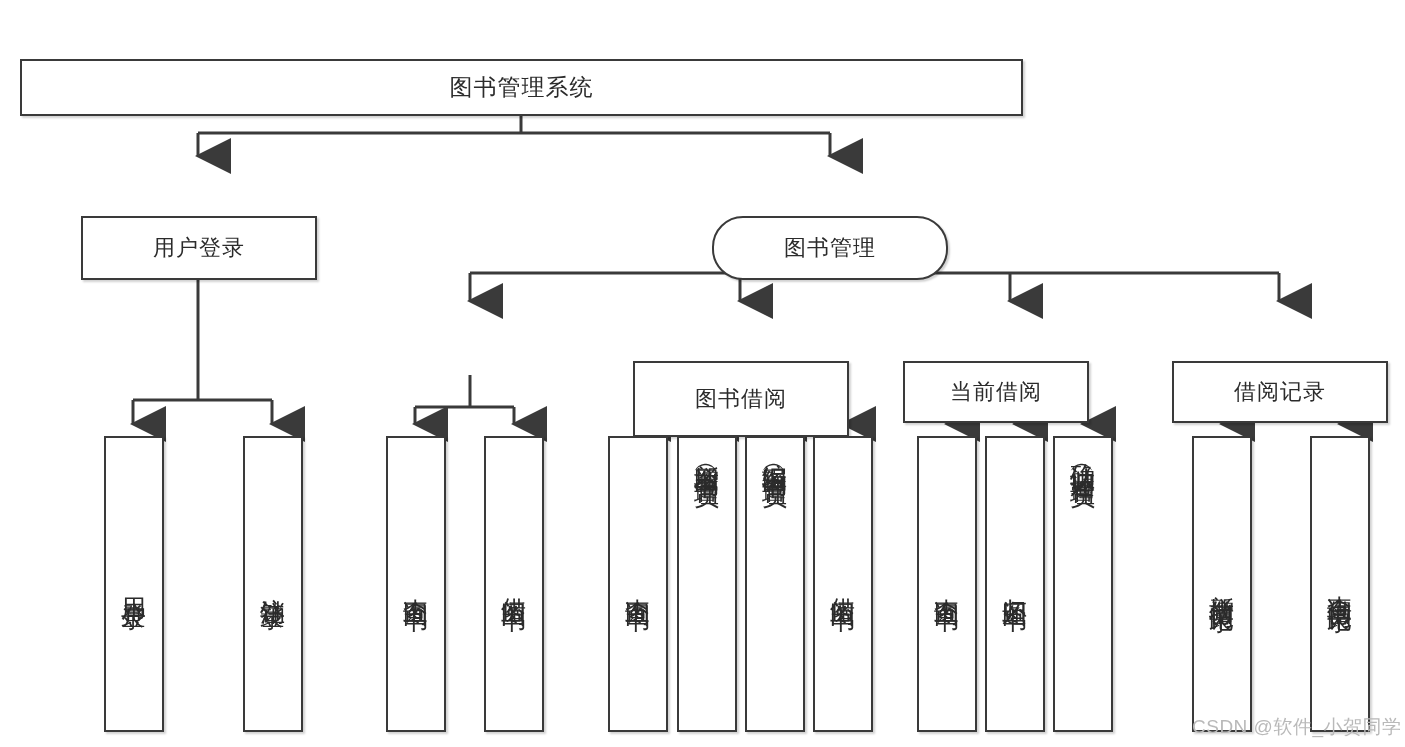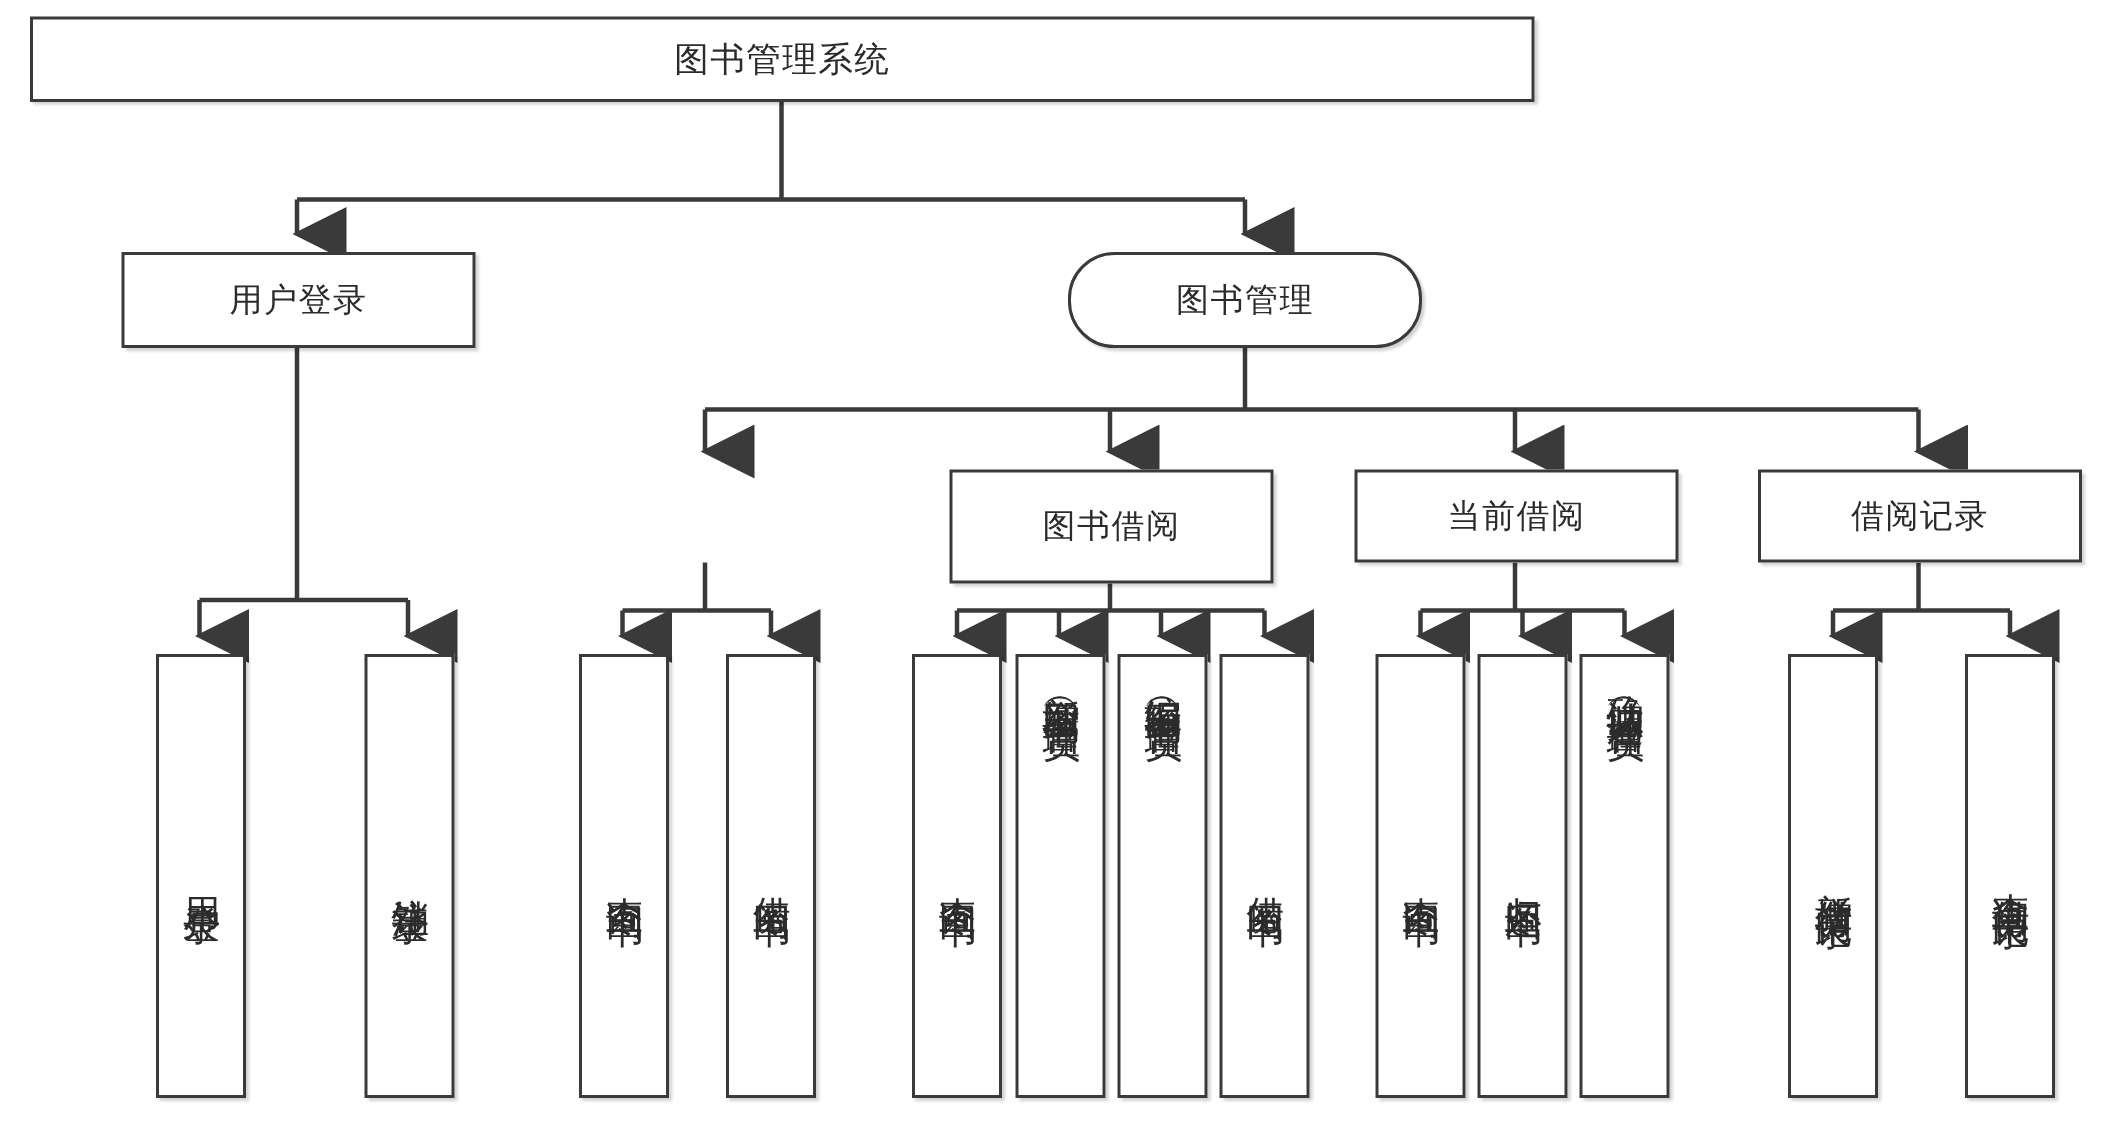--- a/index.html
+++ b/index.html
@@ -38,6 +38,7 @@
     letter-spacing:1px;
     line-height:1.2;
     white-space:nowrap;
+    margin-top:48px;
   }
   .node.root{ font-size:23px; }
   

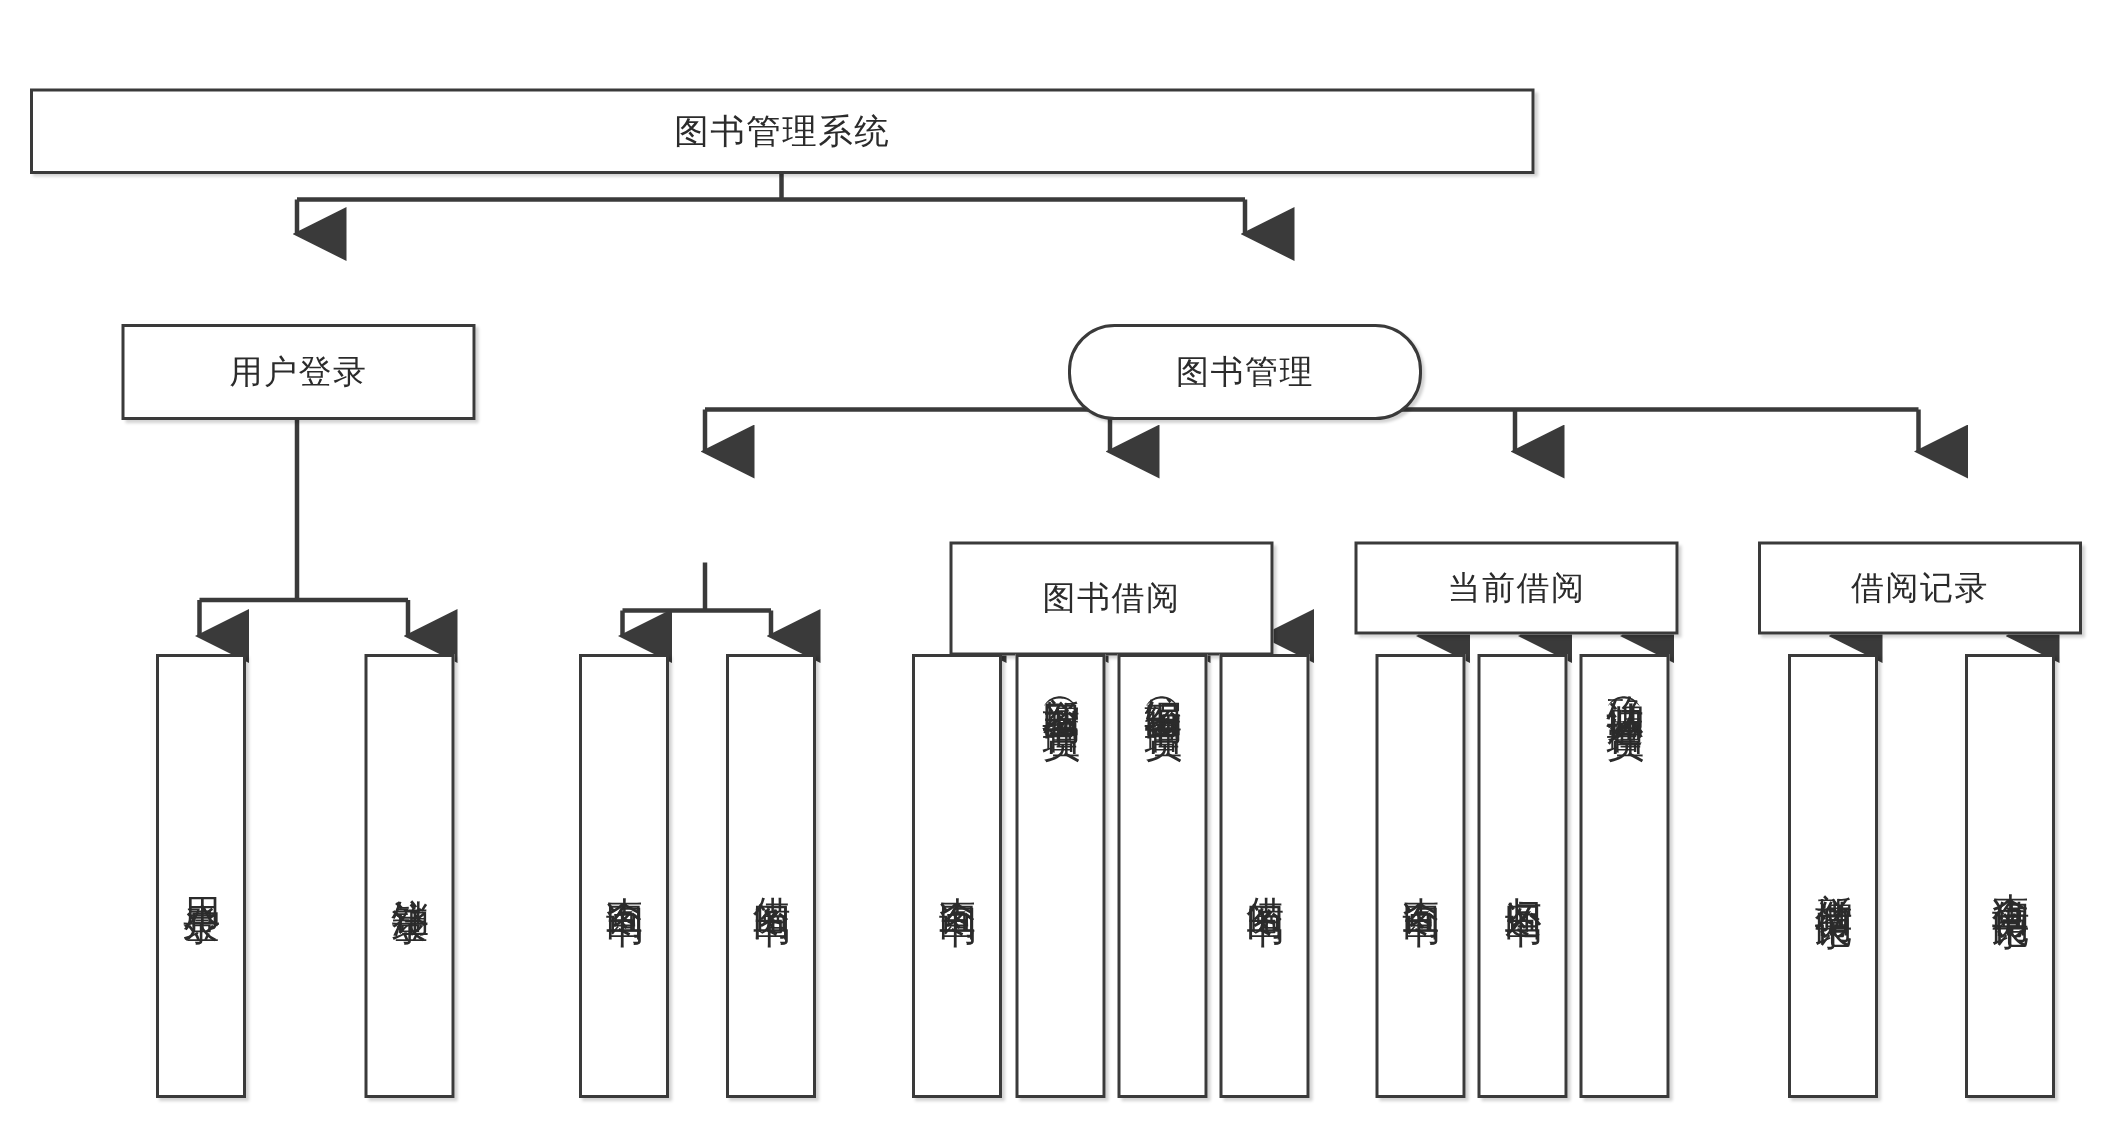--- a/index.html
+++ b/index.html
@@ -139,7 +139,7 @@
   <div class="node horiz" style="left:633px;top:313px;width:216px;height:76px;">
     <span>图书借阅</span>
   </div>
-  <div class="node horiz" style="left:903px;top:313px;width:216px;height:62px;">
+  <div class="node horiz" style="left:903px;top:313px;width:186px;height:62px;">
     <span>当前借阅</span>
   </div>
   <div class="node horiz" style="left:1172px;top:313px;width:216px;height:62px;">

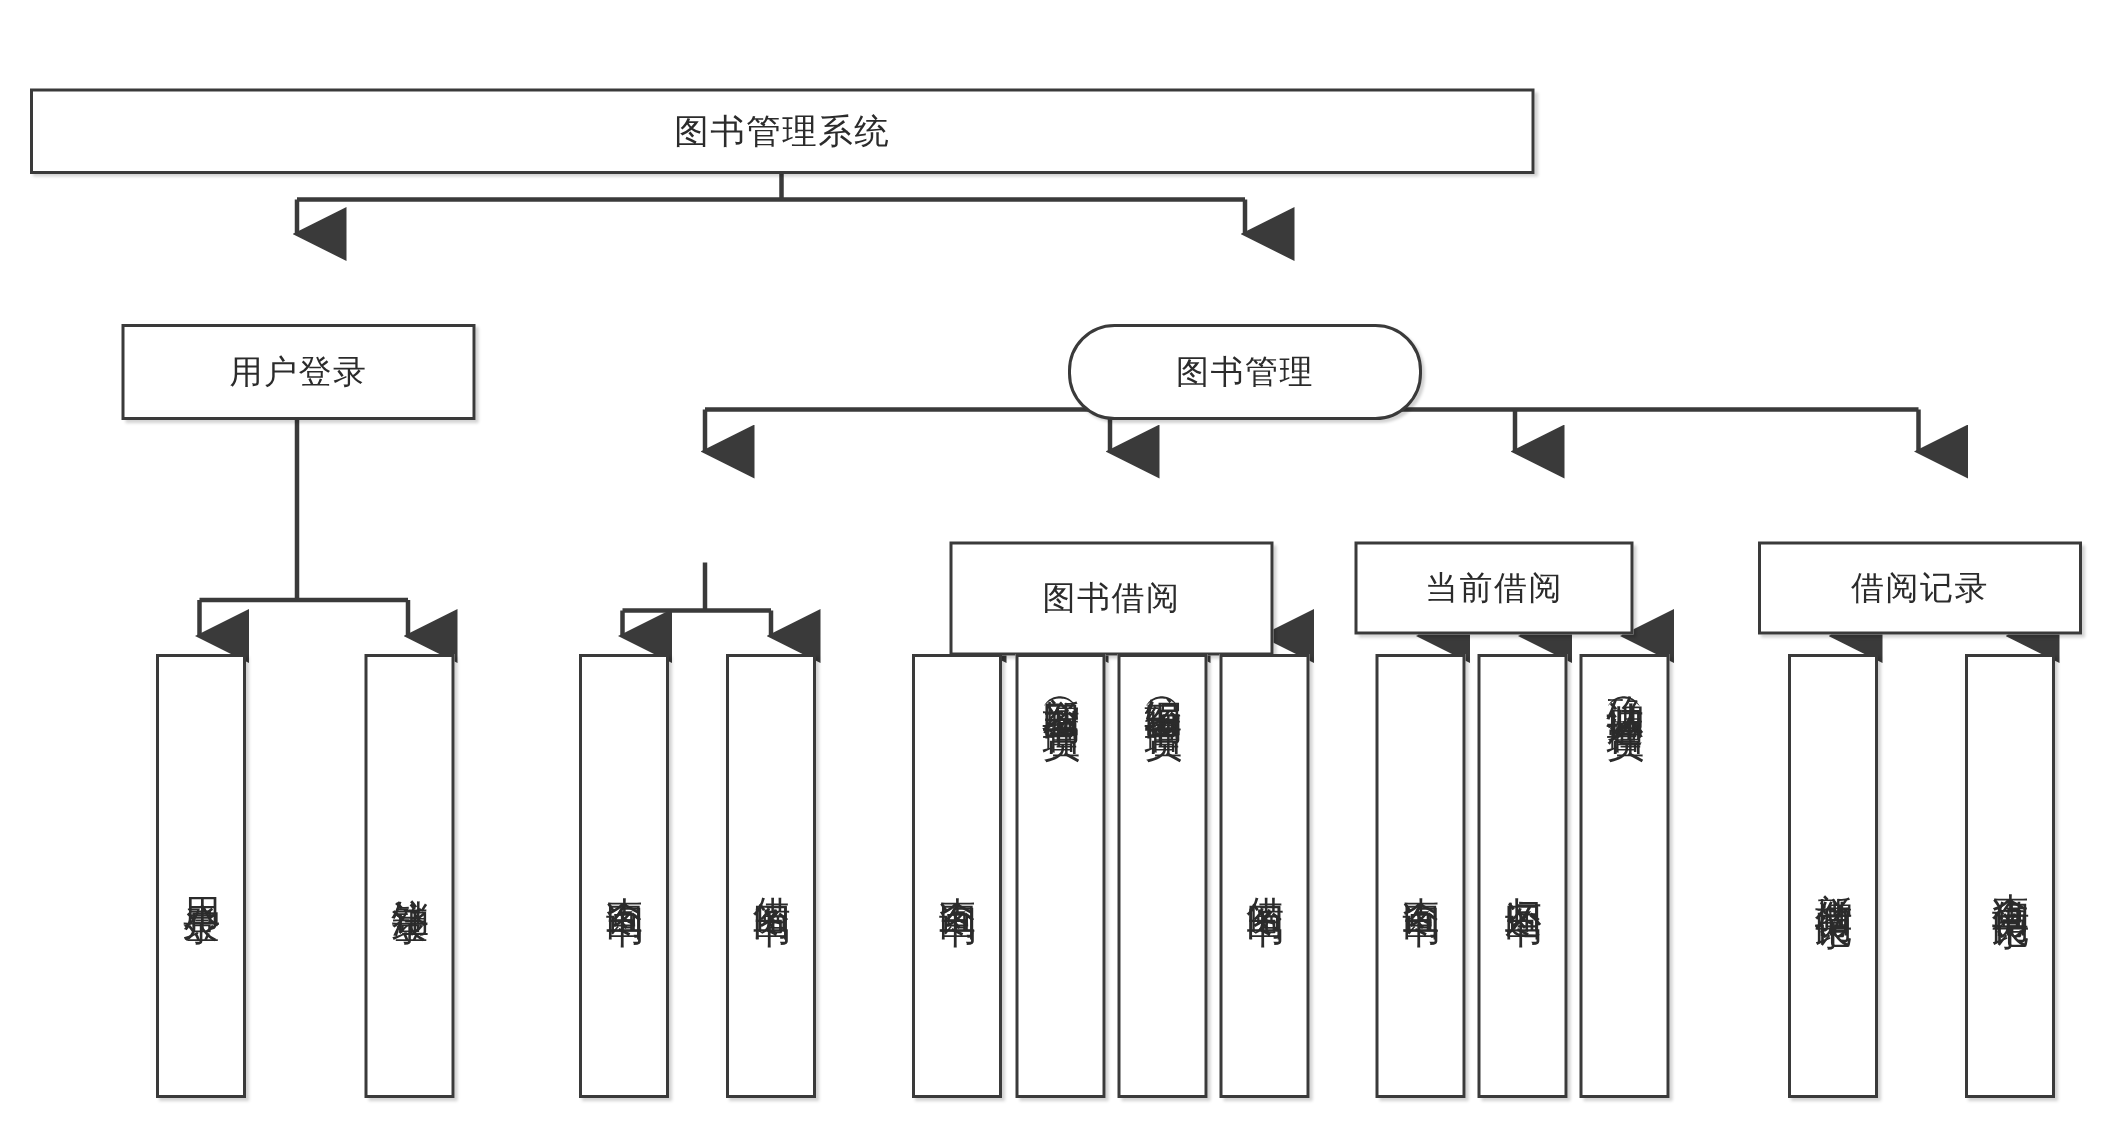--- a/index.html
+++ b/index.html
@@ -190,6 +190,7 @@
     <span class="vert-text">查询借阅记录</span>
   </div>
 
+  <div class="watermark" style="left:1192px;top:714px;">CSDN @软件_小贺同学</div>
 
 </div>
 

